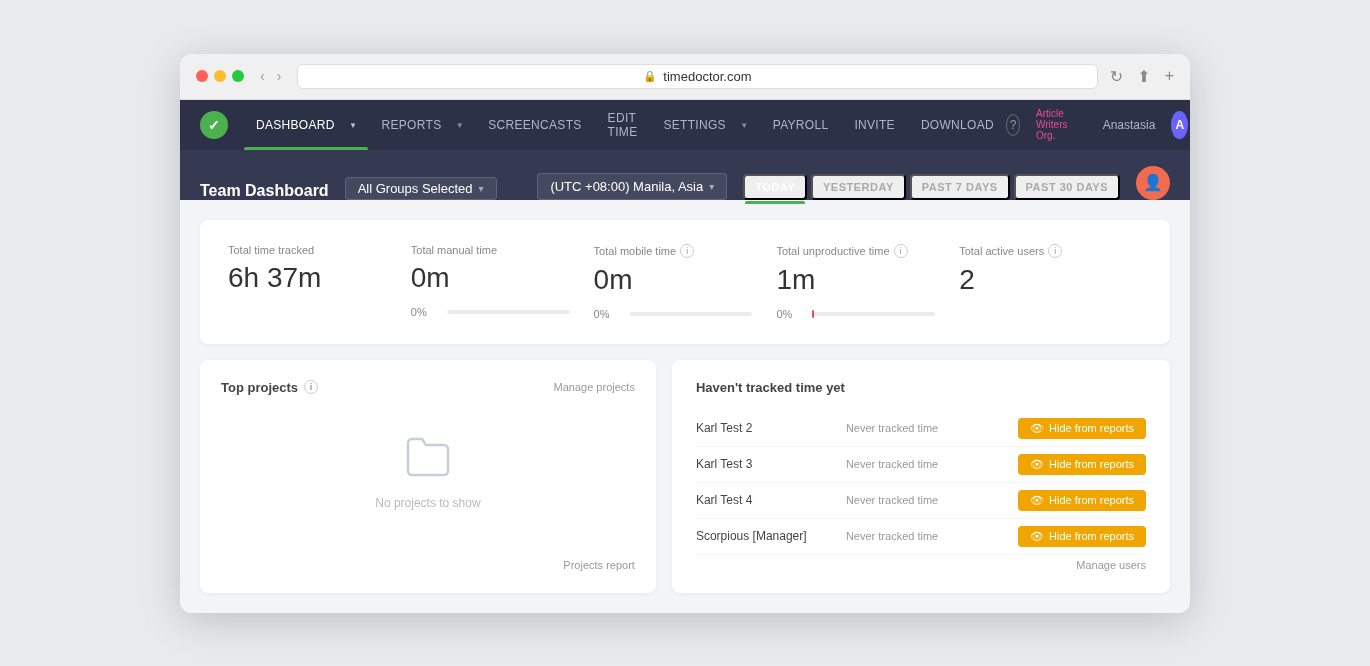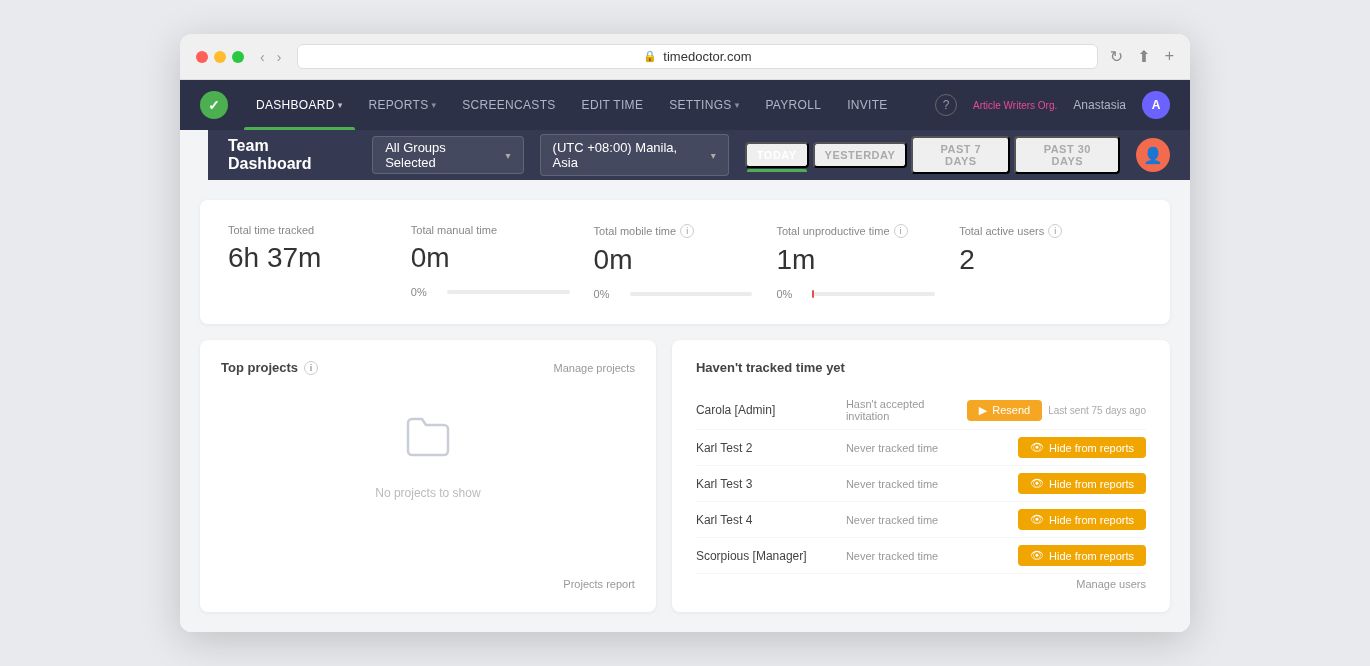--- a/index.html
+++ b/index.html
@@ -111,7 +111,7 @@
       height: 50px;
       display: flex;
       align-items: center;
-      gap: 3px;
+      gap: 16px;
       cursor: pointer;
       letter-spacing: 0.3px;
       position: relative;

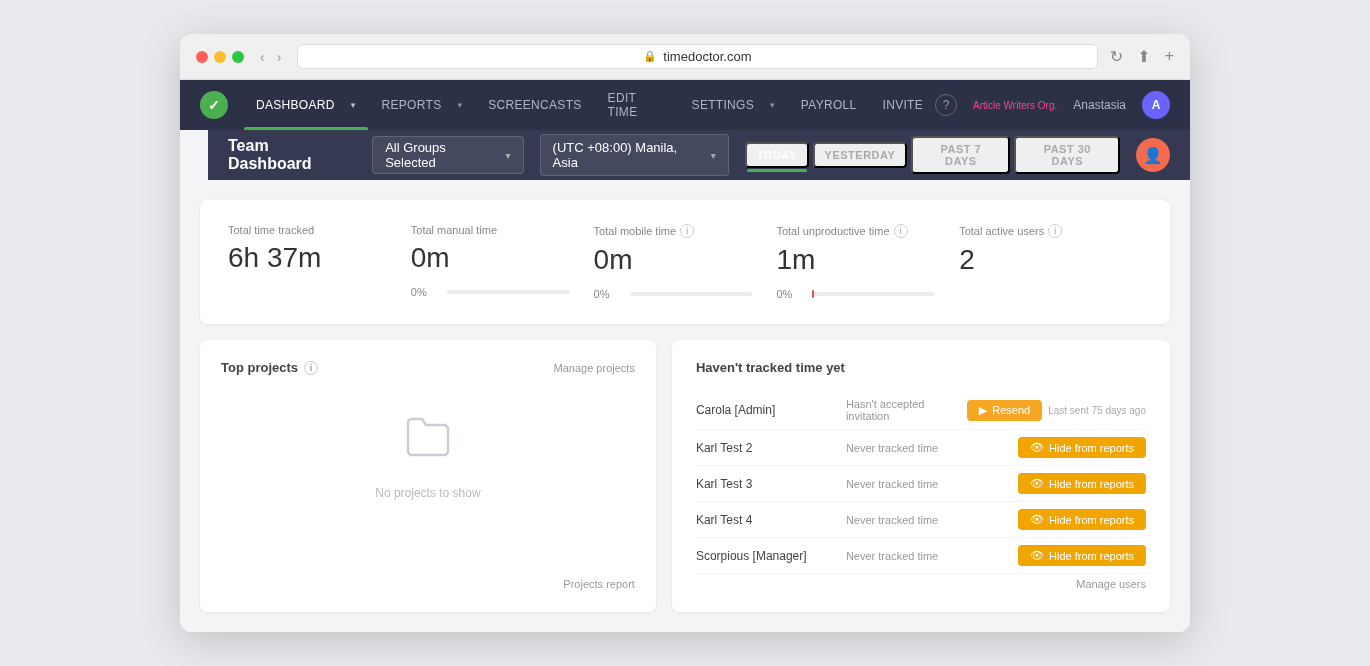--- a/index.html
+++ b/index.html
@@ -527,6 +527,9 @@
         <div class="nav-item">
           <span>INVITE</span>
         </div>
+        <div class="nav-item">
+          <span>DOWNLOAD</span>
+        </div>
       </div>
       <div class="nav-right">
         <div class="nav-help">

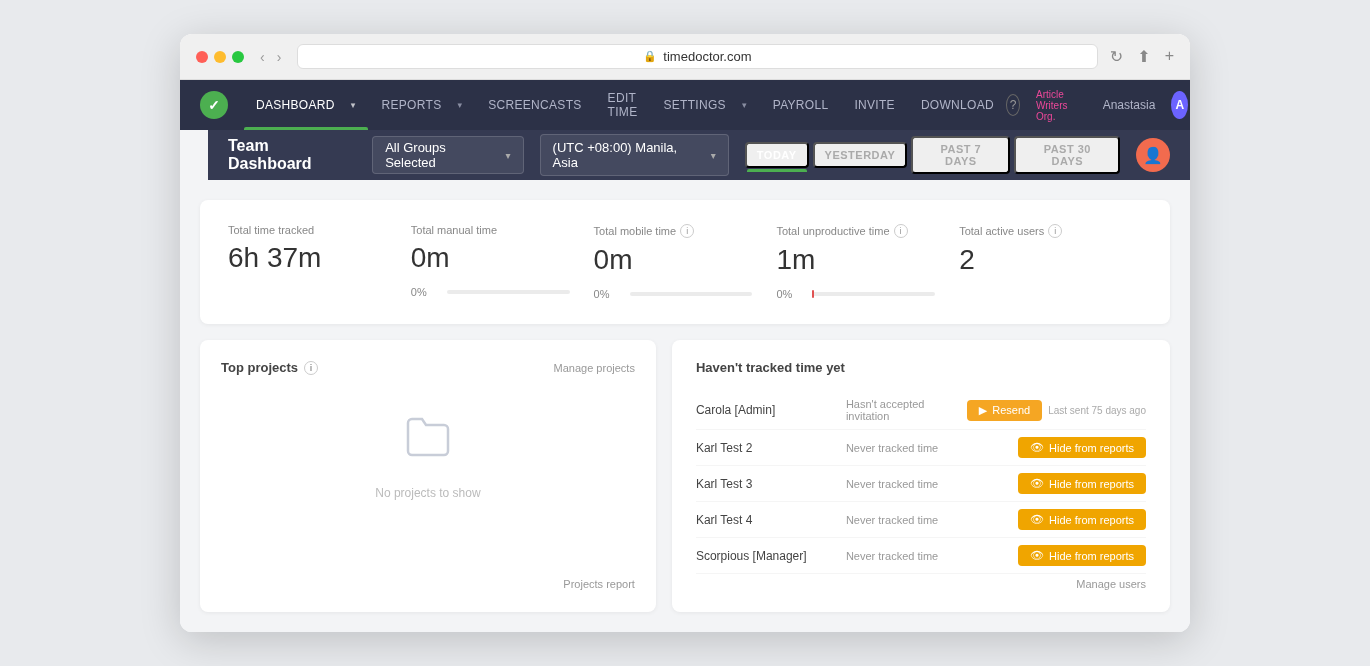--- a/index.html
+++ b/index.html
@@ -169,11 +169,10 @@
     .sub-nav {
       background: #353a52;
       display: flex;
-      align-items: center;
+      align-items: flex-end;
       padding: 0 20px;
       height: 50px;
       gap: 16px;
-      margin-left: 28px;
     }
     .sub-nav-title {
       color: #fff;

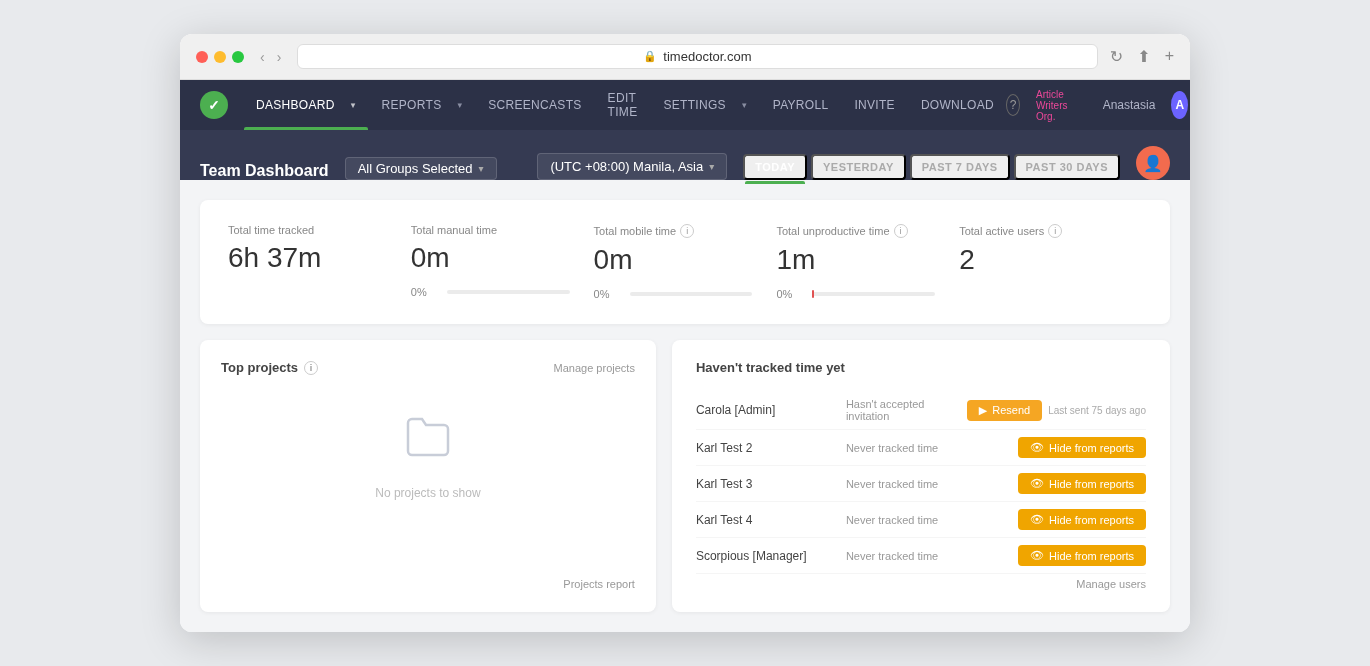--- a/index.html
+++ b/index.html
@@ -654,17 +654,6 @@
         <div class="tracked-card">
           <div class="tracked-card-title">Haven't tracked time yet</div>
 
-          <div class="tracked-row">
-            <span class="user-name">Carola [Admin]</span>
-            <span class="user-status">Hasn't accepted invitation</span>
-            <div class="action-area">
-              <button class="action-btn btn-resend">
-                <span>▶</span>
-                <span>Resend</span>
-              </button>
-              <span class="last-sent">Last sent 75 days ago</span>
-            </div>
-          </div>
 
           <div class="tracked-row">
             <span class="user-name">Karl Test 2</span>

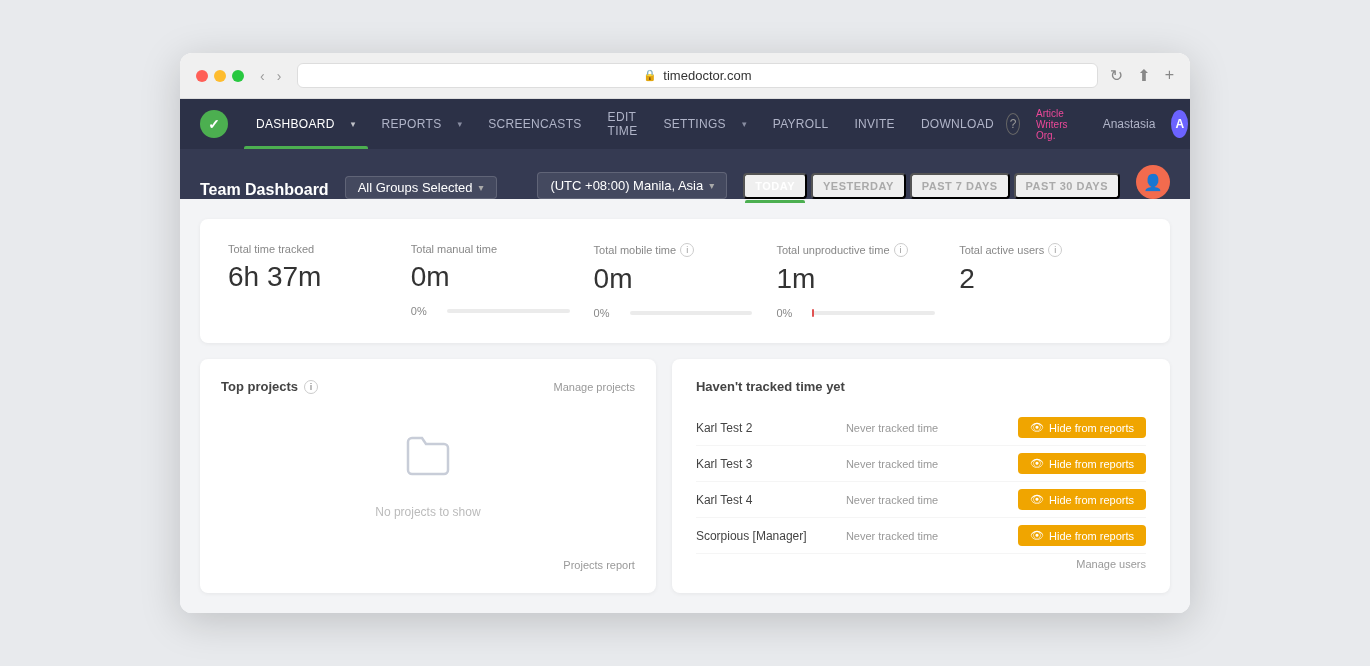--- a/index.html
+++ b/index.html
@@ -375,7 +375,7 @@
       padding: 24px;
       color: #bbb;
       font-size: 12px;
-      gap: 20px;
+      gap: 10px;
     }
     .folder-icon {
       font-size: 40px;

